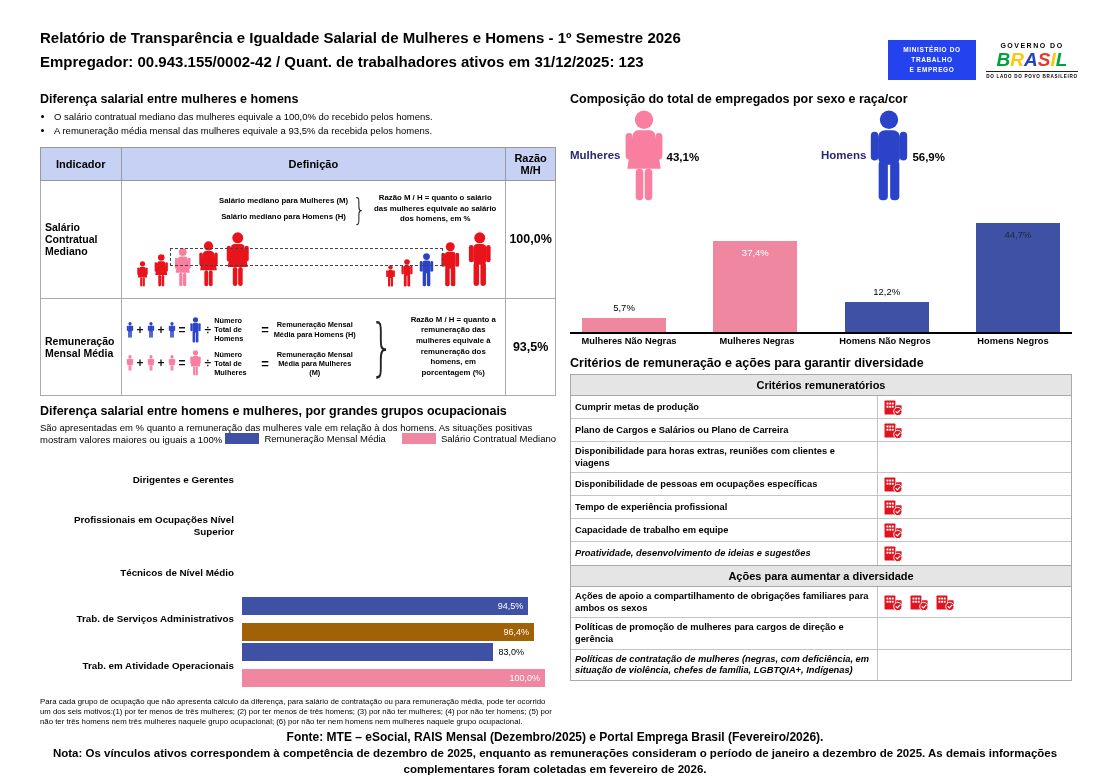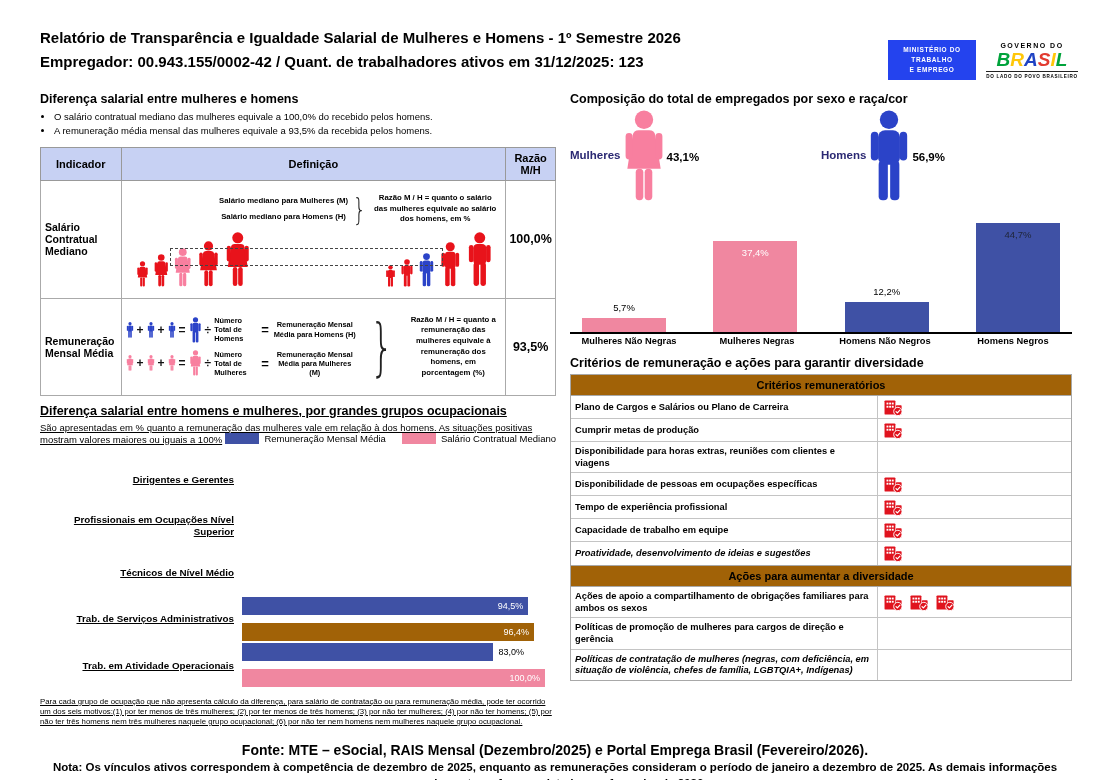--- a/index.html
+++ b/index.html
@@ -79,7 +79,7 @@
   
   .div-section { margin-top:10px; }
   .crit-table { border:1px solid #a8a8a8; margin-top:2px; }
-  .crit-head { background:#a16207; text-align:center; font-size:11px; font-weight:bold; padding:4px 0; border-bottom:1px solid #a8a8a8; }
+  .crit-head { background:#e5e5e5; text-align:center; font-size:11px; font-weight:bold; padding:4px 0; border-bottom:1px solid #a8a8a8; }
   .crit-row { display:flex; border-bottom:1px solid #c4c4c4; min-height:23px; }
   .crit-row:last-child { border-bottom:none;font-style:italic; }
   .crit-label { width:307px; border-right:1px solid #c4c4c4; font-size:9.3px; font-weight:bold; padding:4px 5px 3px 4px; line-height:1.25; display:flex; align-items:center; }

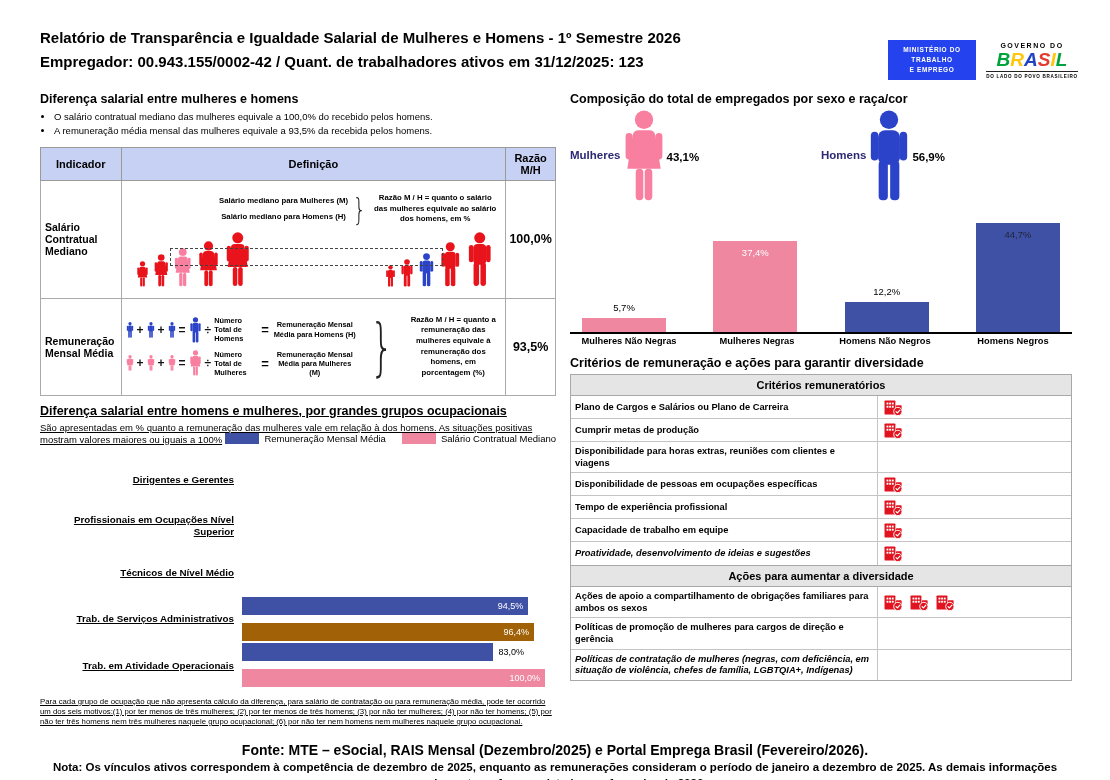--- a/index.html
+++ b/index.html
@@ -52,7 +52,7 @@
   .f-eq { font-size:13px; font-weight:bold; }
   .f-res { font-size:7.4px; font-weight:bold; text-align:center; width:86px; line-height:1.25; }
   
-  .occ-section { position:relative; margin-top:0;text-decoration:underline; }
+  .occ-section { position:relative; margin-top:0; }
   .occ-sub { font-size:9.5px; line-height:1.3; width:516px; }
   .occ-legend { position:absolute; right:0px; top:29px; display:flex; gap:16px; align-items:center; }
   .leg-item { display:flex; align-items:center; gap:5px; font-size:9.5px; }

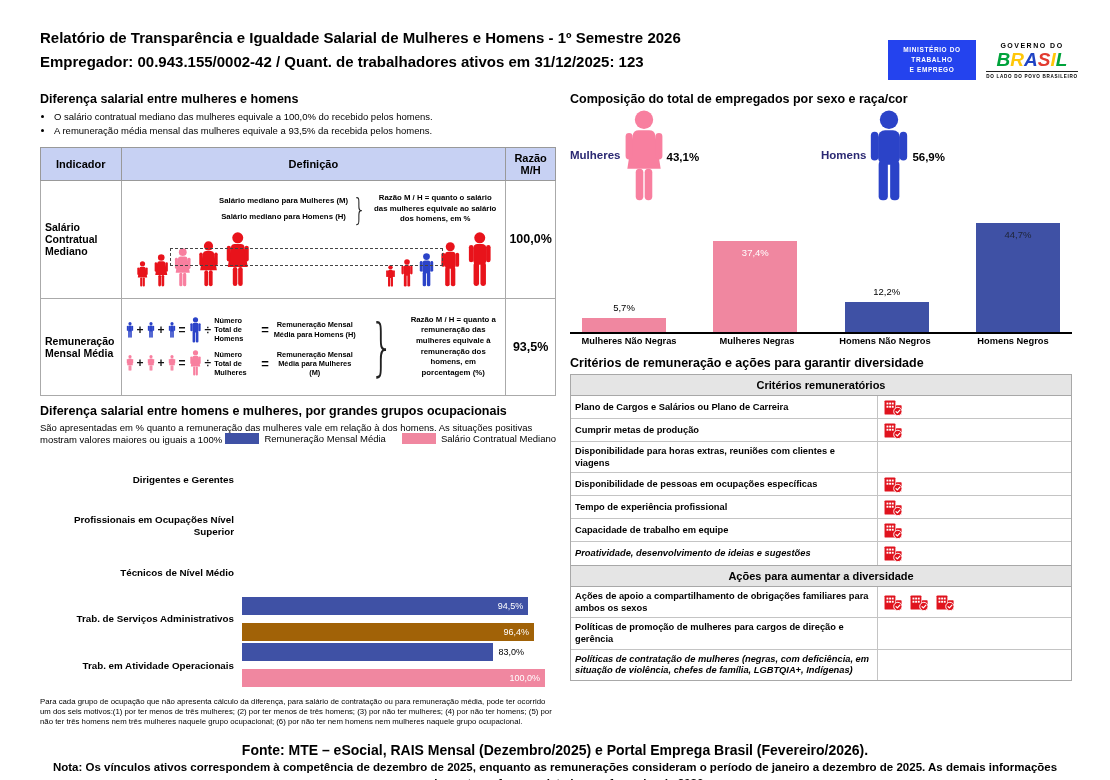--- a/index.html
+++ b/index.html
@@ -389,15 +389,15 @@
         <div class="crit-head">Critérios remuneratórios</div>
         <div id="criteria-body">
             <div class="crit-row">
+              <div class="crit-label">Cumprir metas de produção</div>
+              <div class="crit-icons">
+                <svg class="bicon" viewBox="0 0 20 18">
+                  <use href="#sym-estab-check"></use>
+                </svg>
+              </div>
+            </div>
+            <div class="crit-row">
               <div class="crit-label">Plano de Cargos e Salários ou Plano de Carreira</div>
-              <div class="crit-icons">
-                <svg class="bicon" viewBox="0 0 20 18">
-                  <use href="#sym-estab-check"></use>
-                </svg>
-              </div>
-            </div>
-            <div class="crit-row">
-              <div class="crit-label">Cumprir metas de produção</div>
               <div class="crit-icons">
                 <svg class="bicon" viewBox="0 0 20 18">
                   <use href="#sym-estab-check"></use>

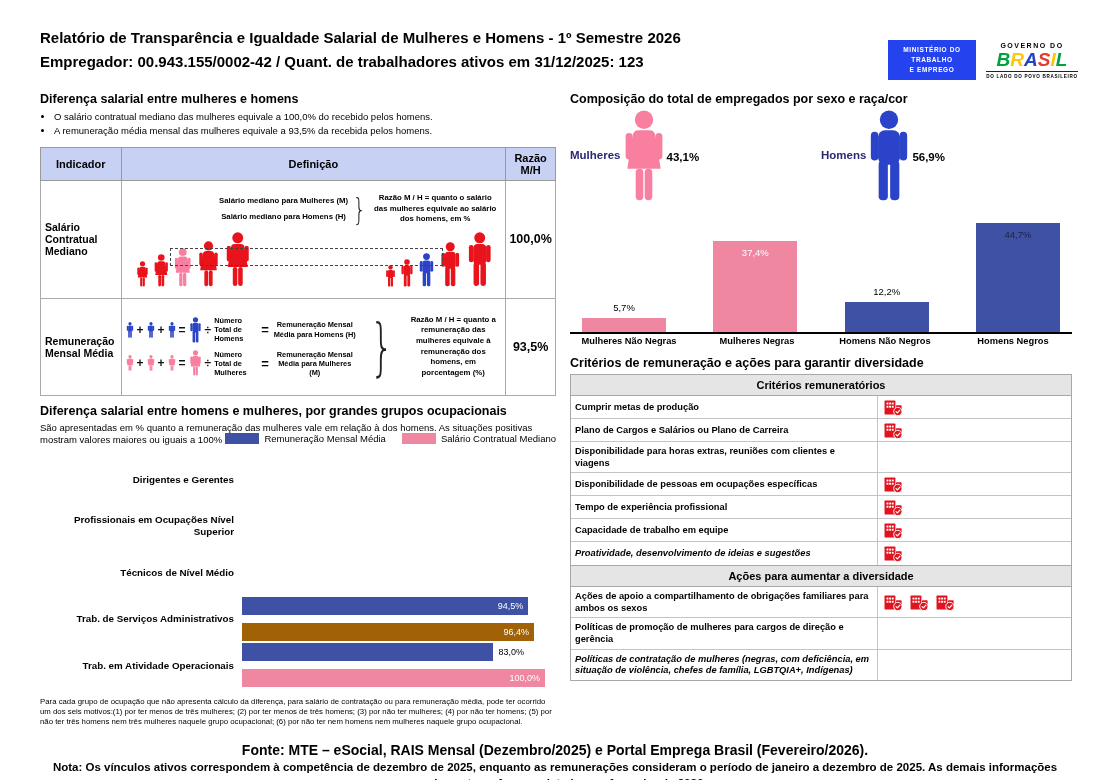--- a/index.html
+++ b/index.html
@@ -87,7 +87,7 @@
   .bicon { width:19px; height:17px; display:block; }
   
   .footer { position:absolute; left:25px; right:25px; top:730px; text-align:center; font-weight:bold; }
-  .footer .fonte { font-size:14px; margin-bottom:2px;margin-top:12px; }
+  .footer .fonte { font-size:12px; margin-bottom:2px; }
   .footer .nota { font-size:11.5px; line-height:1.35; }
   svg.defs-holder { position:absolute; width:0; height:0; }
 </style>

